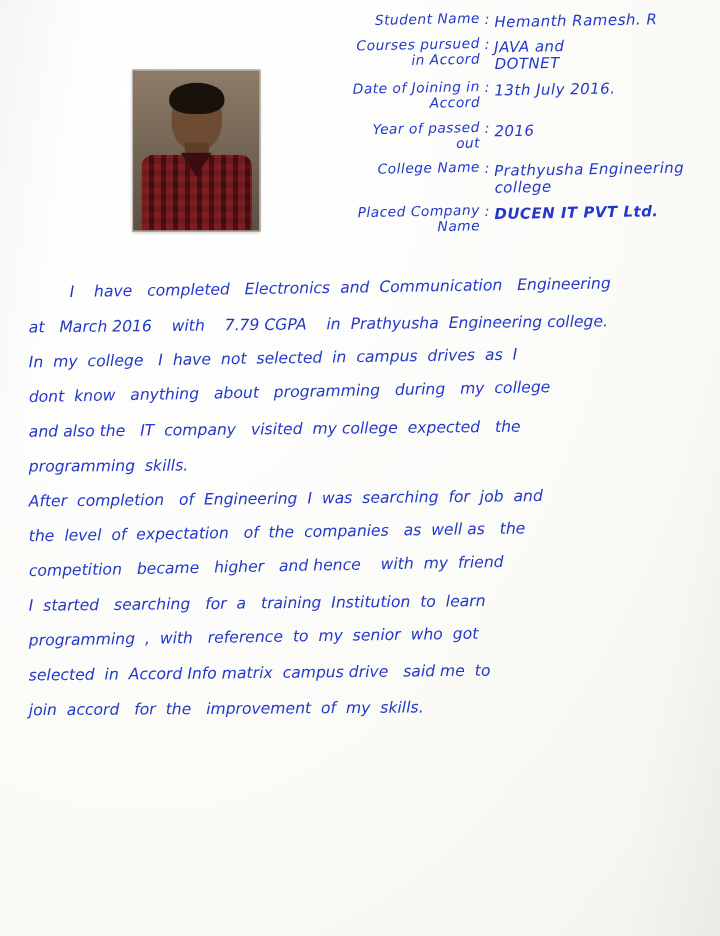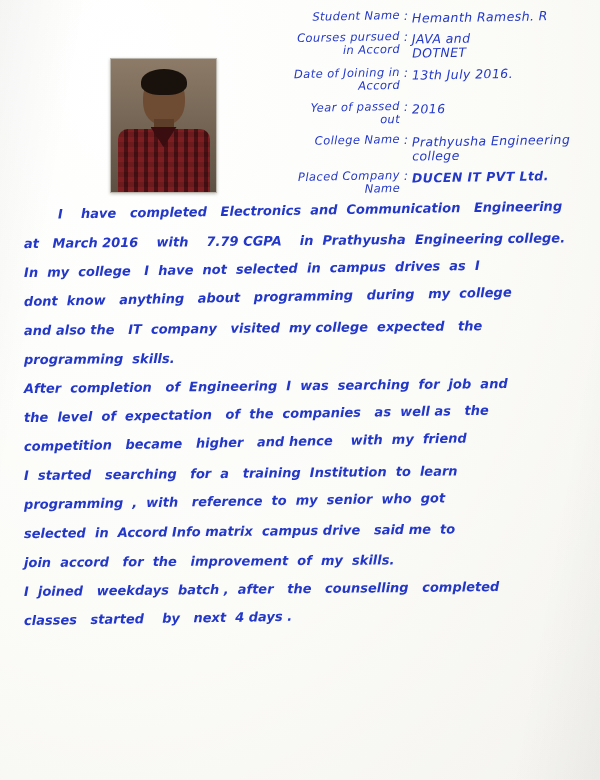--- a/index.html
+++ b/index.html
@@ -144,9 +144,8 @@
   .body-text {
     position: absolute;
     left: 24px;
-    top: 208px;
+    top: 238px;
     width: 560px;
-    font-weight: bold;
   }
   .para {
     margin-bottom: 14px;

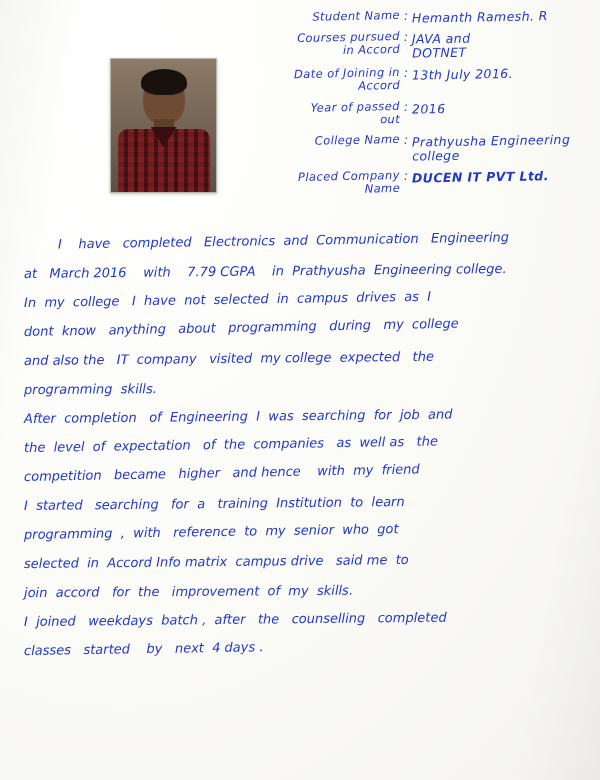--- a/index.html
+++ b/index.html
@@ -241,10 +241,6 @@
       <div class="line r4">join  accord   for  the   improvement  of  my  skills.</div>
     </div>
 
-    <div class="para">
-      <div class="line r2">I  joined   weekdays  batch ,  after   the   counselling   completed</div>
-      <div class="line r1">classes   started    by   next  4 days .</div>
-    </div>
 
   </div>
 

